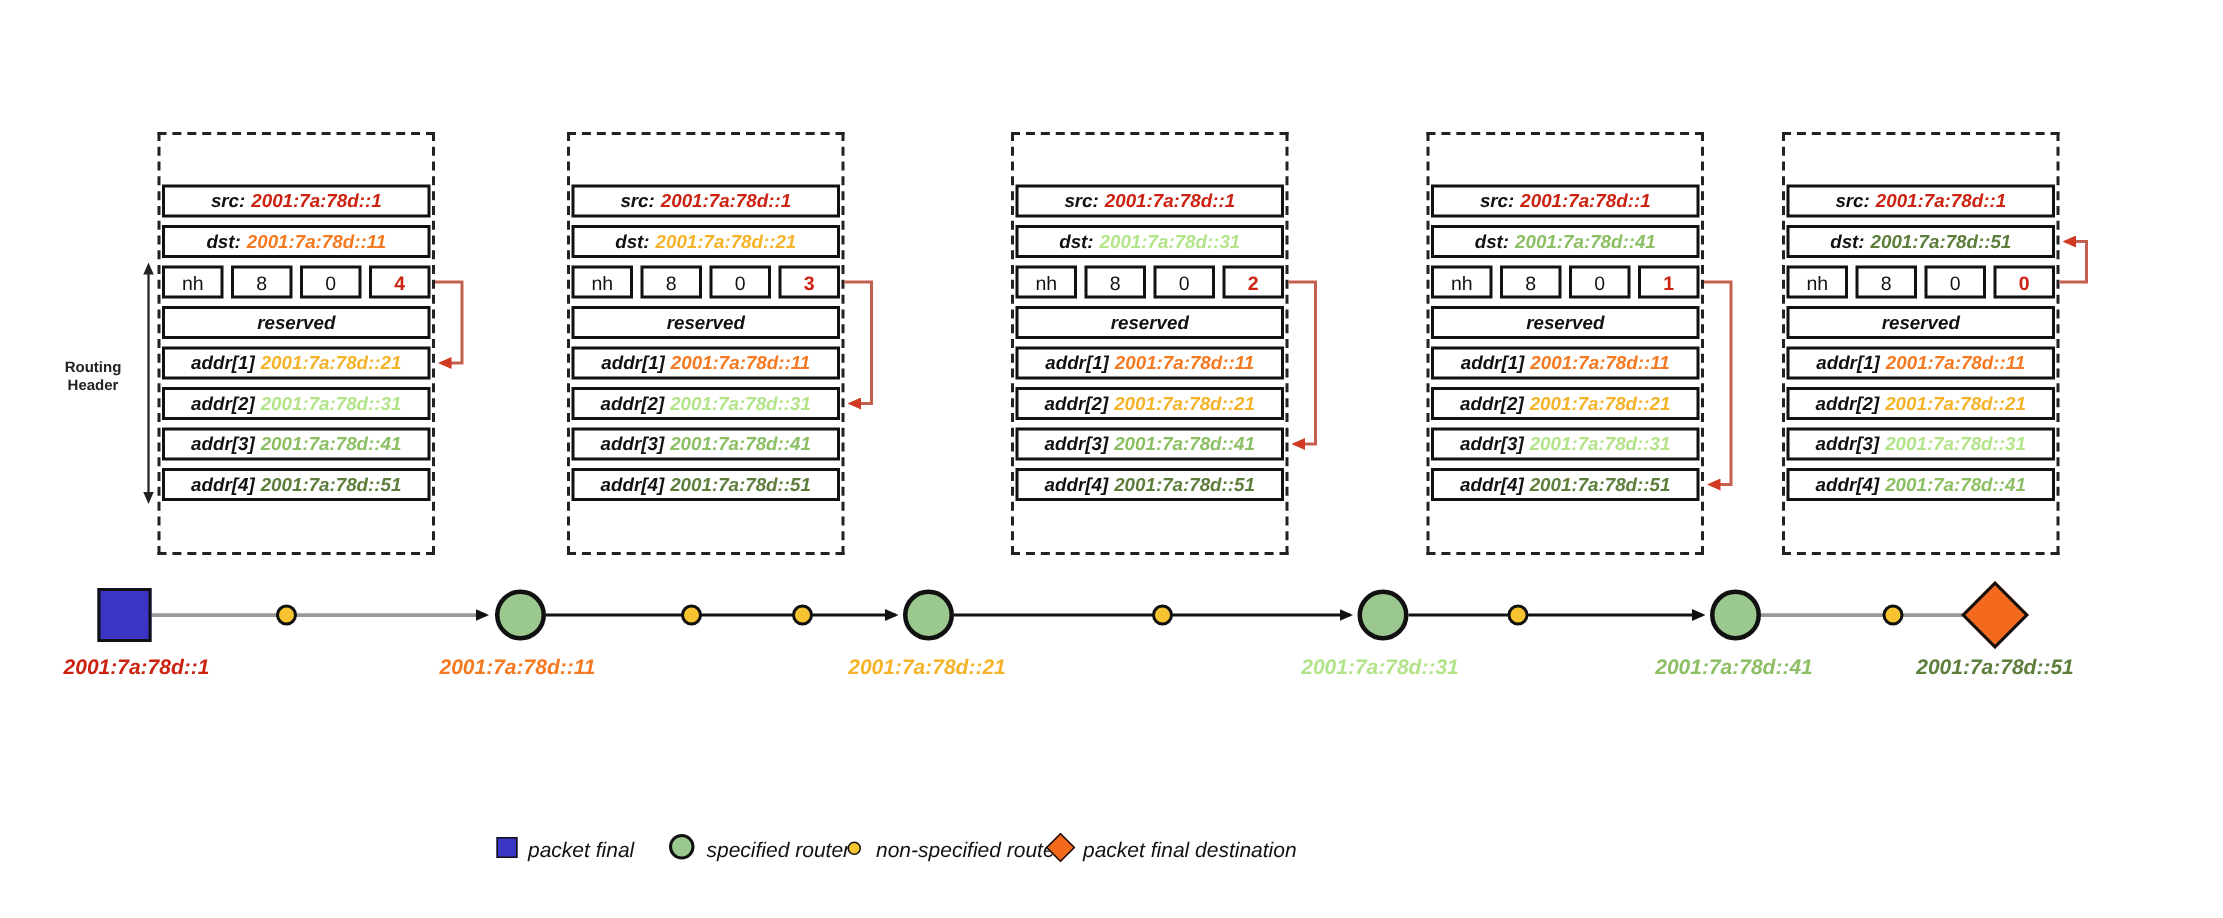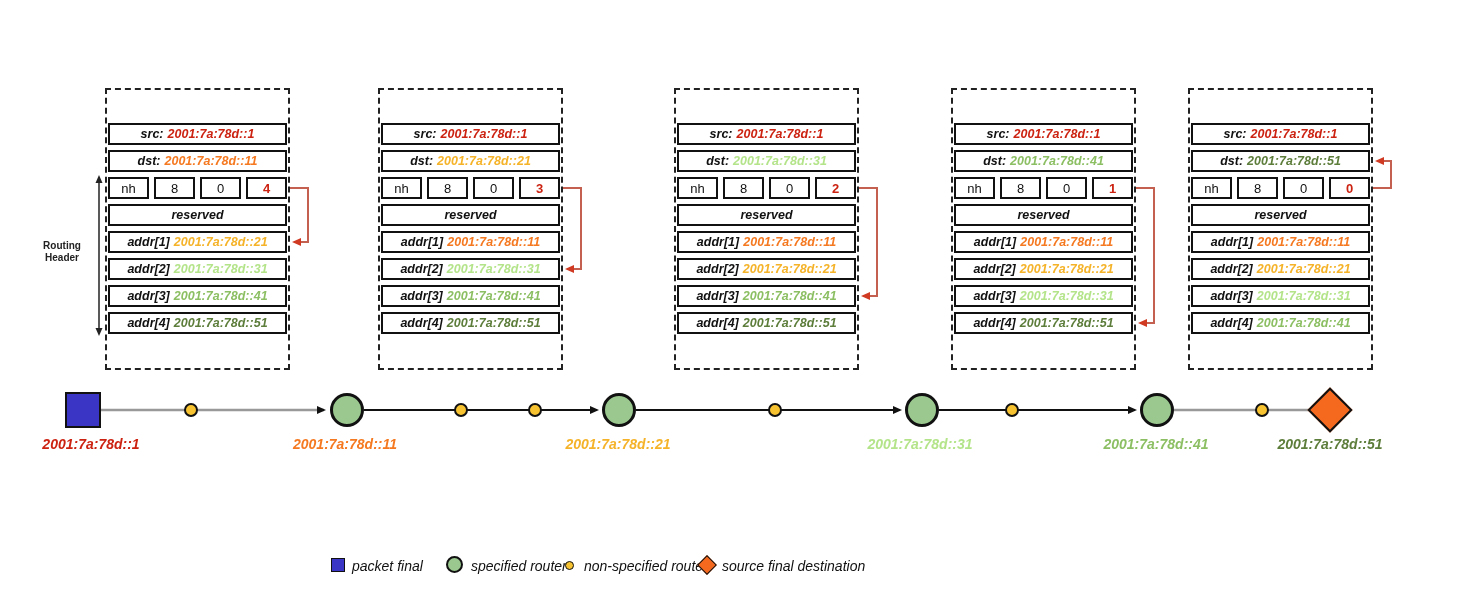--- a/index.html
+++ b/index.html
@@ -310,7 +310,7 @@
   <div class="lg-dot"></div>
   <div class="legend-label" style="left:584px">non-specified router</div>
   <div class="lg-diamond"></div>
-  <div class="legend-label" style="left:722px">source final destination</div>
+  <div class="legend-label" style="left:722px">packet final destination</div>
 
 </div>
 

